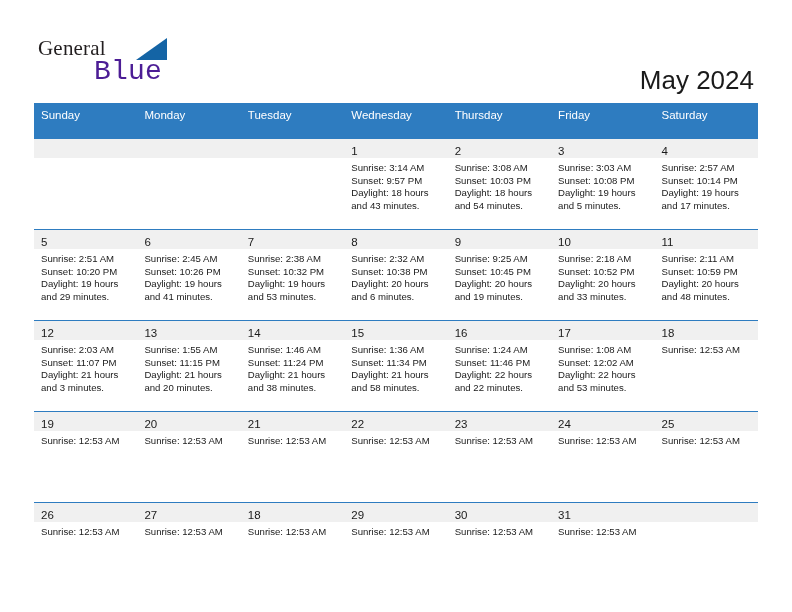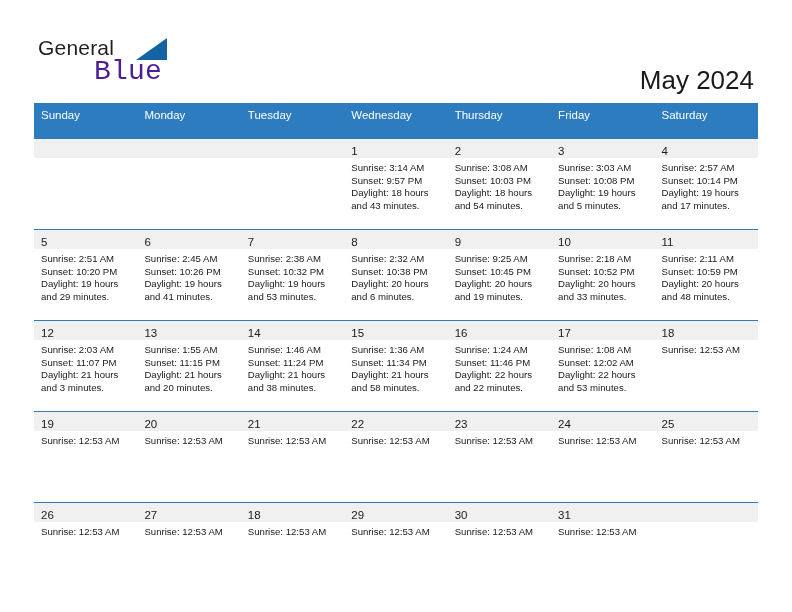--- a/index.html
+++ b/index.html
@@ -43,7 +43,7 @@
     font-size: 21px;
     letter-spacing: 0.2px;
     color: #231f20;
-    font-family: Liberation Sans, sans-serif;
+    font-family: Liberation Serif, serif;
   }
   .logo-blue {
     position: absolute;

